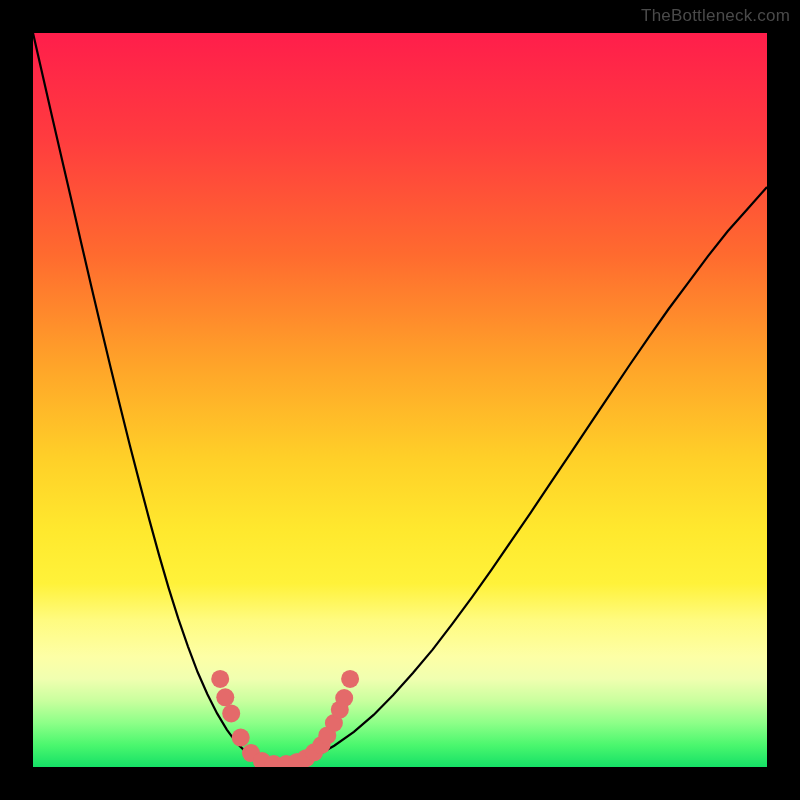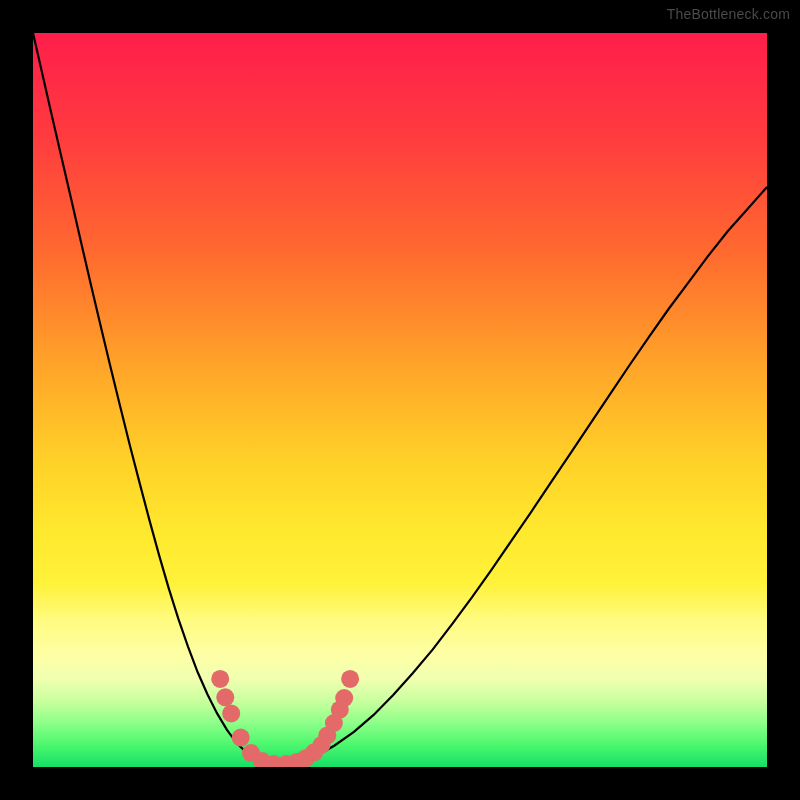--- a/index.html
+++ b/index.html
@@ -51,7 +51,7 @@
     top: 6px;
     right: 10px;
     color: #4a4a4a;
-    font-size: 14px;
+    font-size: 17px;
     font-weight: 500;
     letter-spacing: 0.2px;
     user-select: none;

